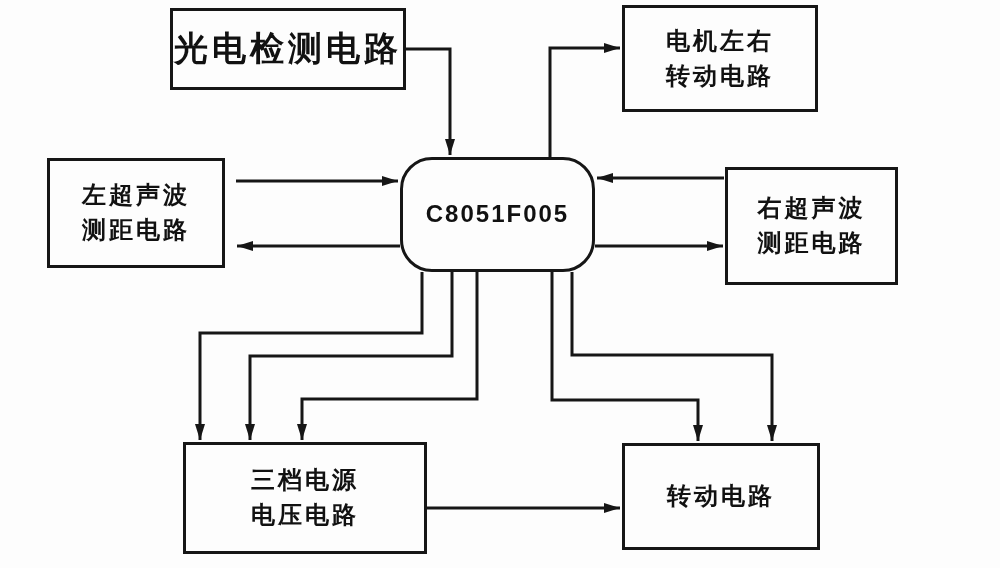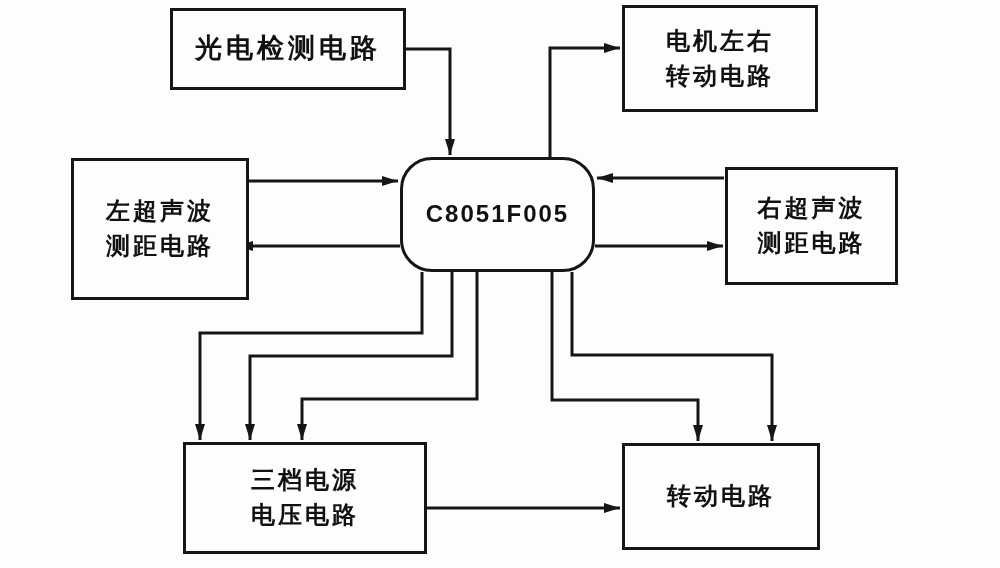--- a/index.html
+++ b/index.html
@@ -46,7 +46,7 @@
     letter-spacing: 3px;
     white-space: nowrap;
   }
-  #node-photo .ln { font-size: 27px; letter-spacing: 4px; }
+  #node-photo .ln { font-size: 34px; letter-spacing: 4px; }
   #node-chip .ln  { letter-spacing: 2px; }
   
   #node-photo    { left: 170px; top: 8px;   width: 236px; height: 82px;  }

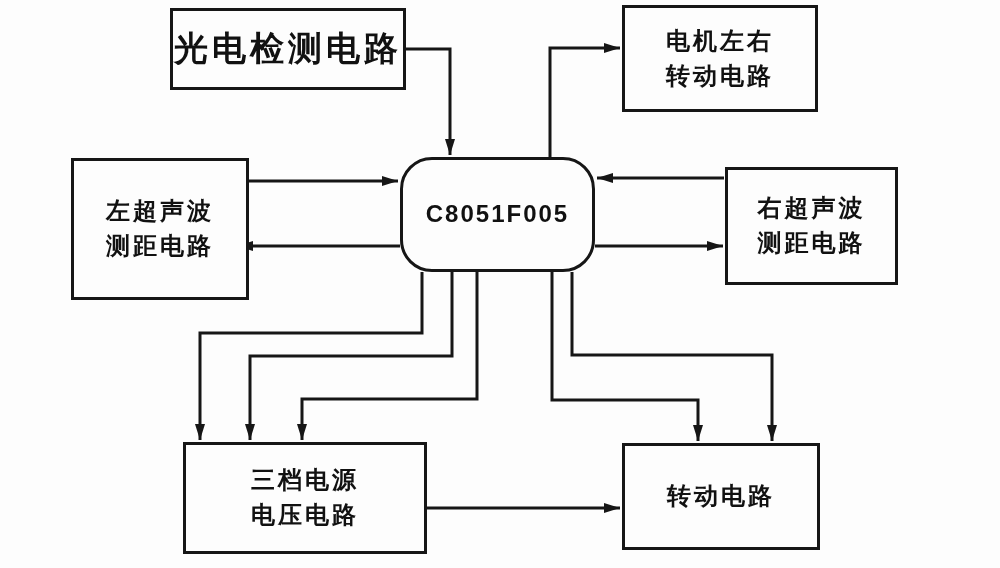--- a/index.html
+++ b/index.html
@@ -51,7 +51,7 @@
   
   #node-photo    { left: 170px; top: 8px;   width: 236px; height: 82px;  }
   #node-motorlr  { left: 622px; top: 5px;   width: 196px; height: 107px; }
-  #node-leftus   { left: 71px;  top: 158px; width: 178px; height: 142px; }
+  #node-leftus   { left: 47px;  top: 158px; width: 178px; height: 110px; }
   #node-chip     { left: 400px; top: 157px; width: 195px; height: 115px; border-radius: 32px; }
   #node-rightus  { left: 725px; top: 155px; width: 173px; height: 118px; margin-top: 12px; }
   #node-power    { left: 183px; top: 442px; width: 244px; height: 112px; }

